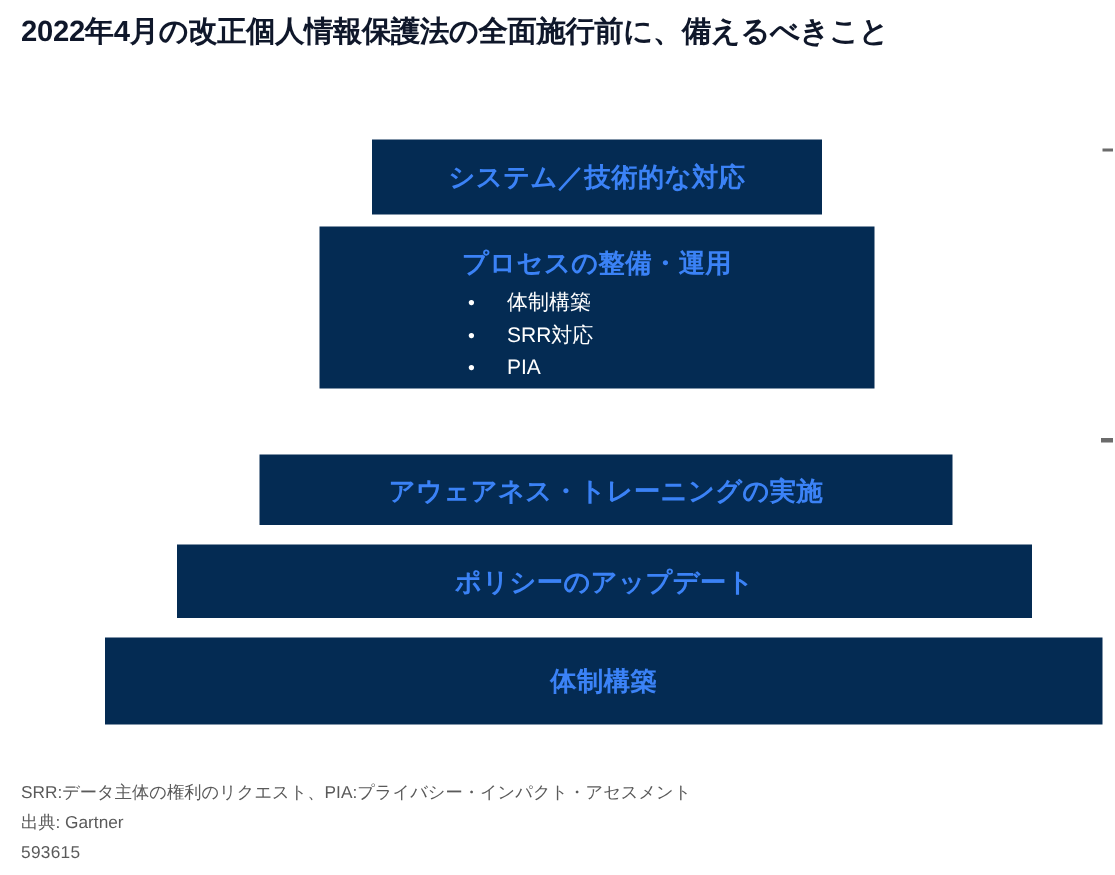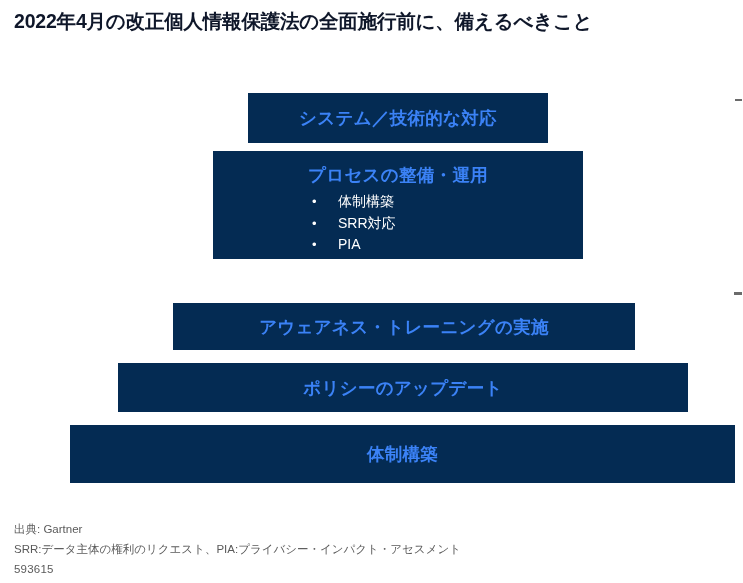--- a/index.html
+++ b/index.html
@@ -218,8 +218,8 @@
   </div>
 
   <div class="footnotes">
+    <div class="footnote">SRR:データ主体の権利のリクエスト、PIA:プライバシー・インパクト・アセスメント</div>
     <div class="footnote">出典: Gartner</div>
-    <div class="footnote">SRR:データ主体の権利のリクエスト、PIA:プライバシー・インパクト・アセスメント</div>
     <div class="footnote footnote-id">593615</div>
   </div>
 

